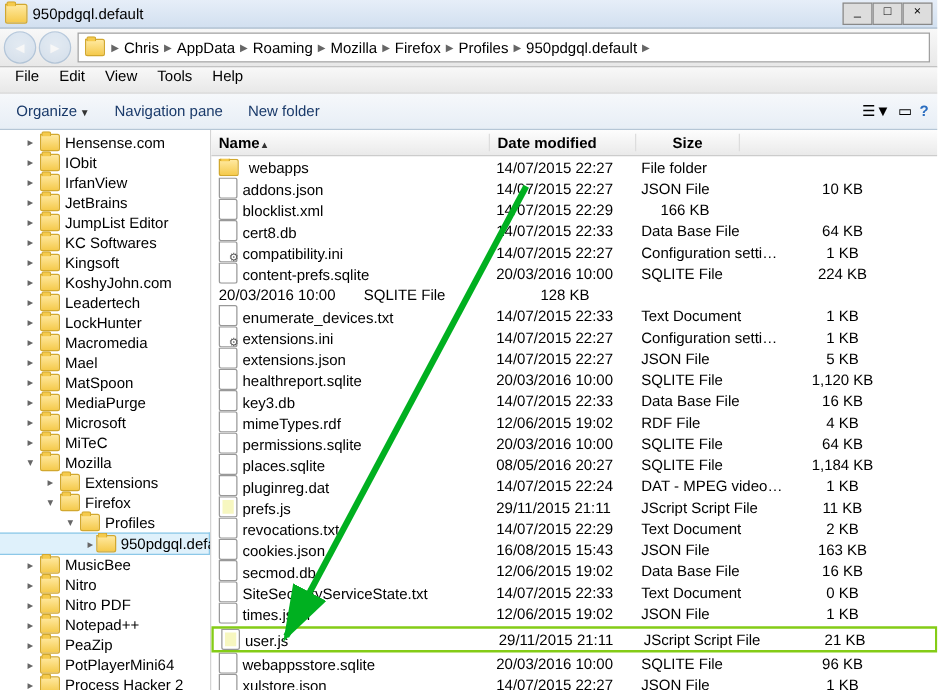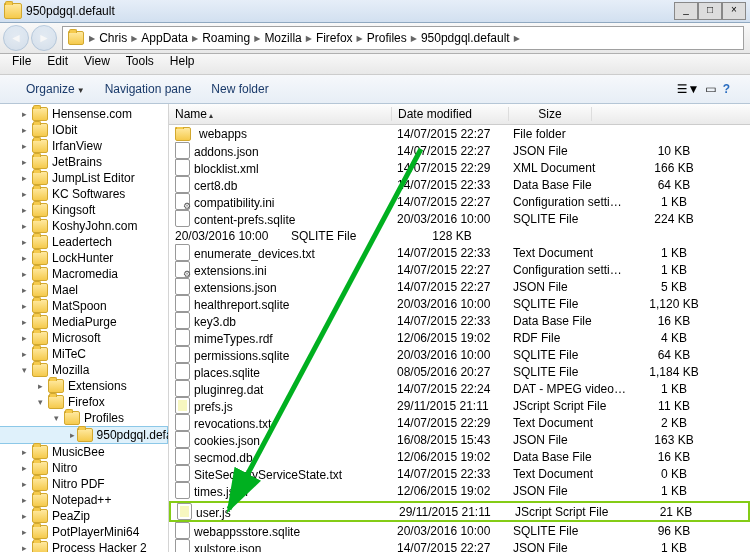--- a/index.html
+++ b/index.html
@@ -17,7 +17,7 @@
   .crumb-sep { color: #666; font-size: 8px; margin: 0 1px; }
   .menubar { height: 20px; background: linear-gradient(#f8f8f8, #e8e8e8); border-bottom: 1px solid #ccc; display: flex; padding: 0 4px; }
   .menu-item { padding: 0 8px; }
-  .toolbar { height: 28px; background: linear-gradient(#f6f8fb, #e7eef6); border-bottom: 1px solid #b5c6d6; display: flex; align-items: center; padding: 0 20px; }
+  .toolbar { height: 28px; background: linear-gradient(#f6f8fb, #e7eef6); border-bottom: 1px solid #b5c6d6; display: flex; align-items: center; padding: 0 7px; }
   .tool-btn { padding: 2px 6px; margin-right: 8px; color: #1a3a6a; }
   .tool-btn .dd { font-size: 8px; margin-left: 2px; color: #333; }
   .toolbar-right { margin-left: auto; display: flex; gap: 6px; align-items: center; }

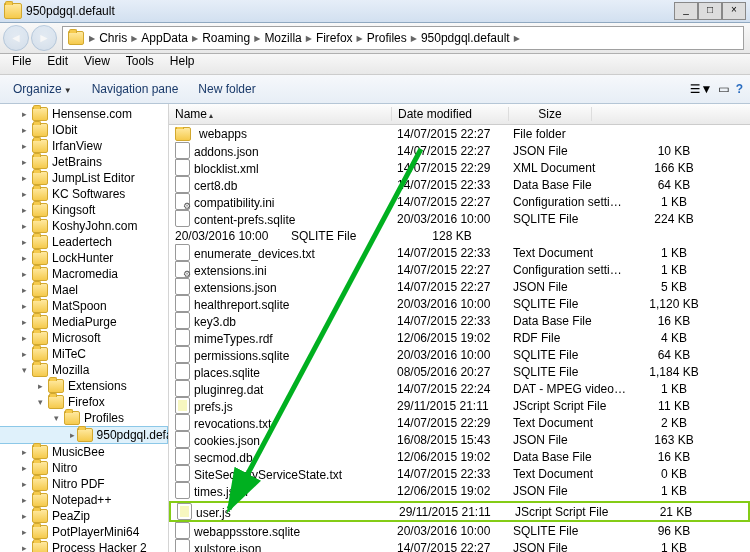--- a/index.html
+++ b/index.html
@@ -32,7 +32,7 @@
   .folder-glyph::before { content: ""; position: absolute; top: -3px; left: 0; width: 6px; height: 3px; background: #f5ca4c; border: 1px solid #d2a82e; border-bottom: none; border-radius: 2px 2px 0 0; }
   .list { flex: 1; overflow: hidden; position: relative; }
   .list-header { height: 20px; background: linear-gradient(#fdfdfd, #eaeaea); border-bottom: 1px solid #ccc; display: flex; align-items: center; }
-  .col { border-right: 1px solid #ddd; padding: 0 6px; font-weight: 400; }
+  .col { border-right: 1px solid #ddd; padding: 0 6px; font-weight: 700; }
   .col-name { width: 210px; }
   .col-date { width: 104px; }
   .col-type { width: 114px; }

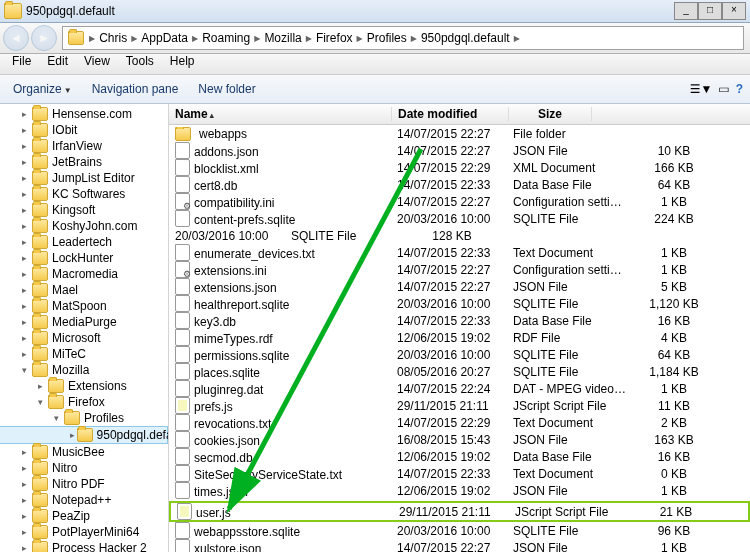--- a/index.html
+++ b/index.html
@@ -282,7 +282,6 @@
             <span>blocklist.xml</span>
           </div>
           <div class="cell col-date">14/07/2015 22:29</div>
-          <div class="cell col-type">XML Document</div>
           <div class="cell col-size">166 KB</div>
         </div>
         <div class="row">

